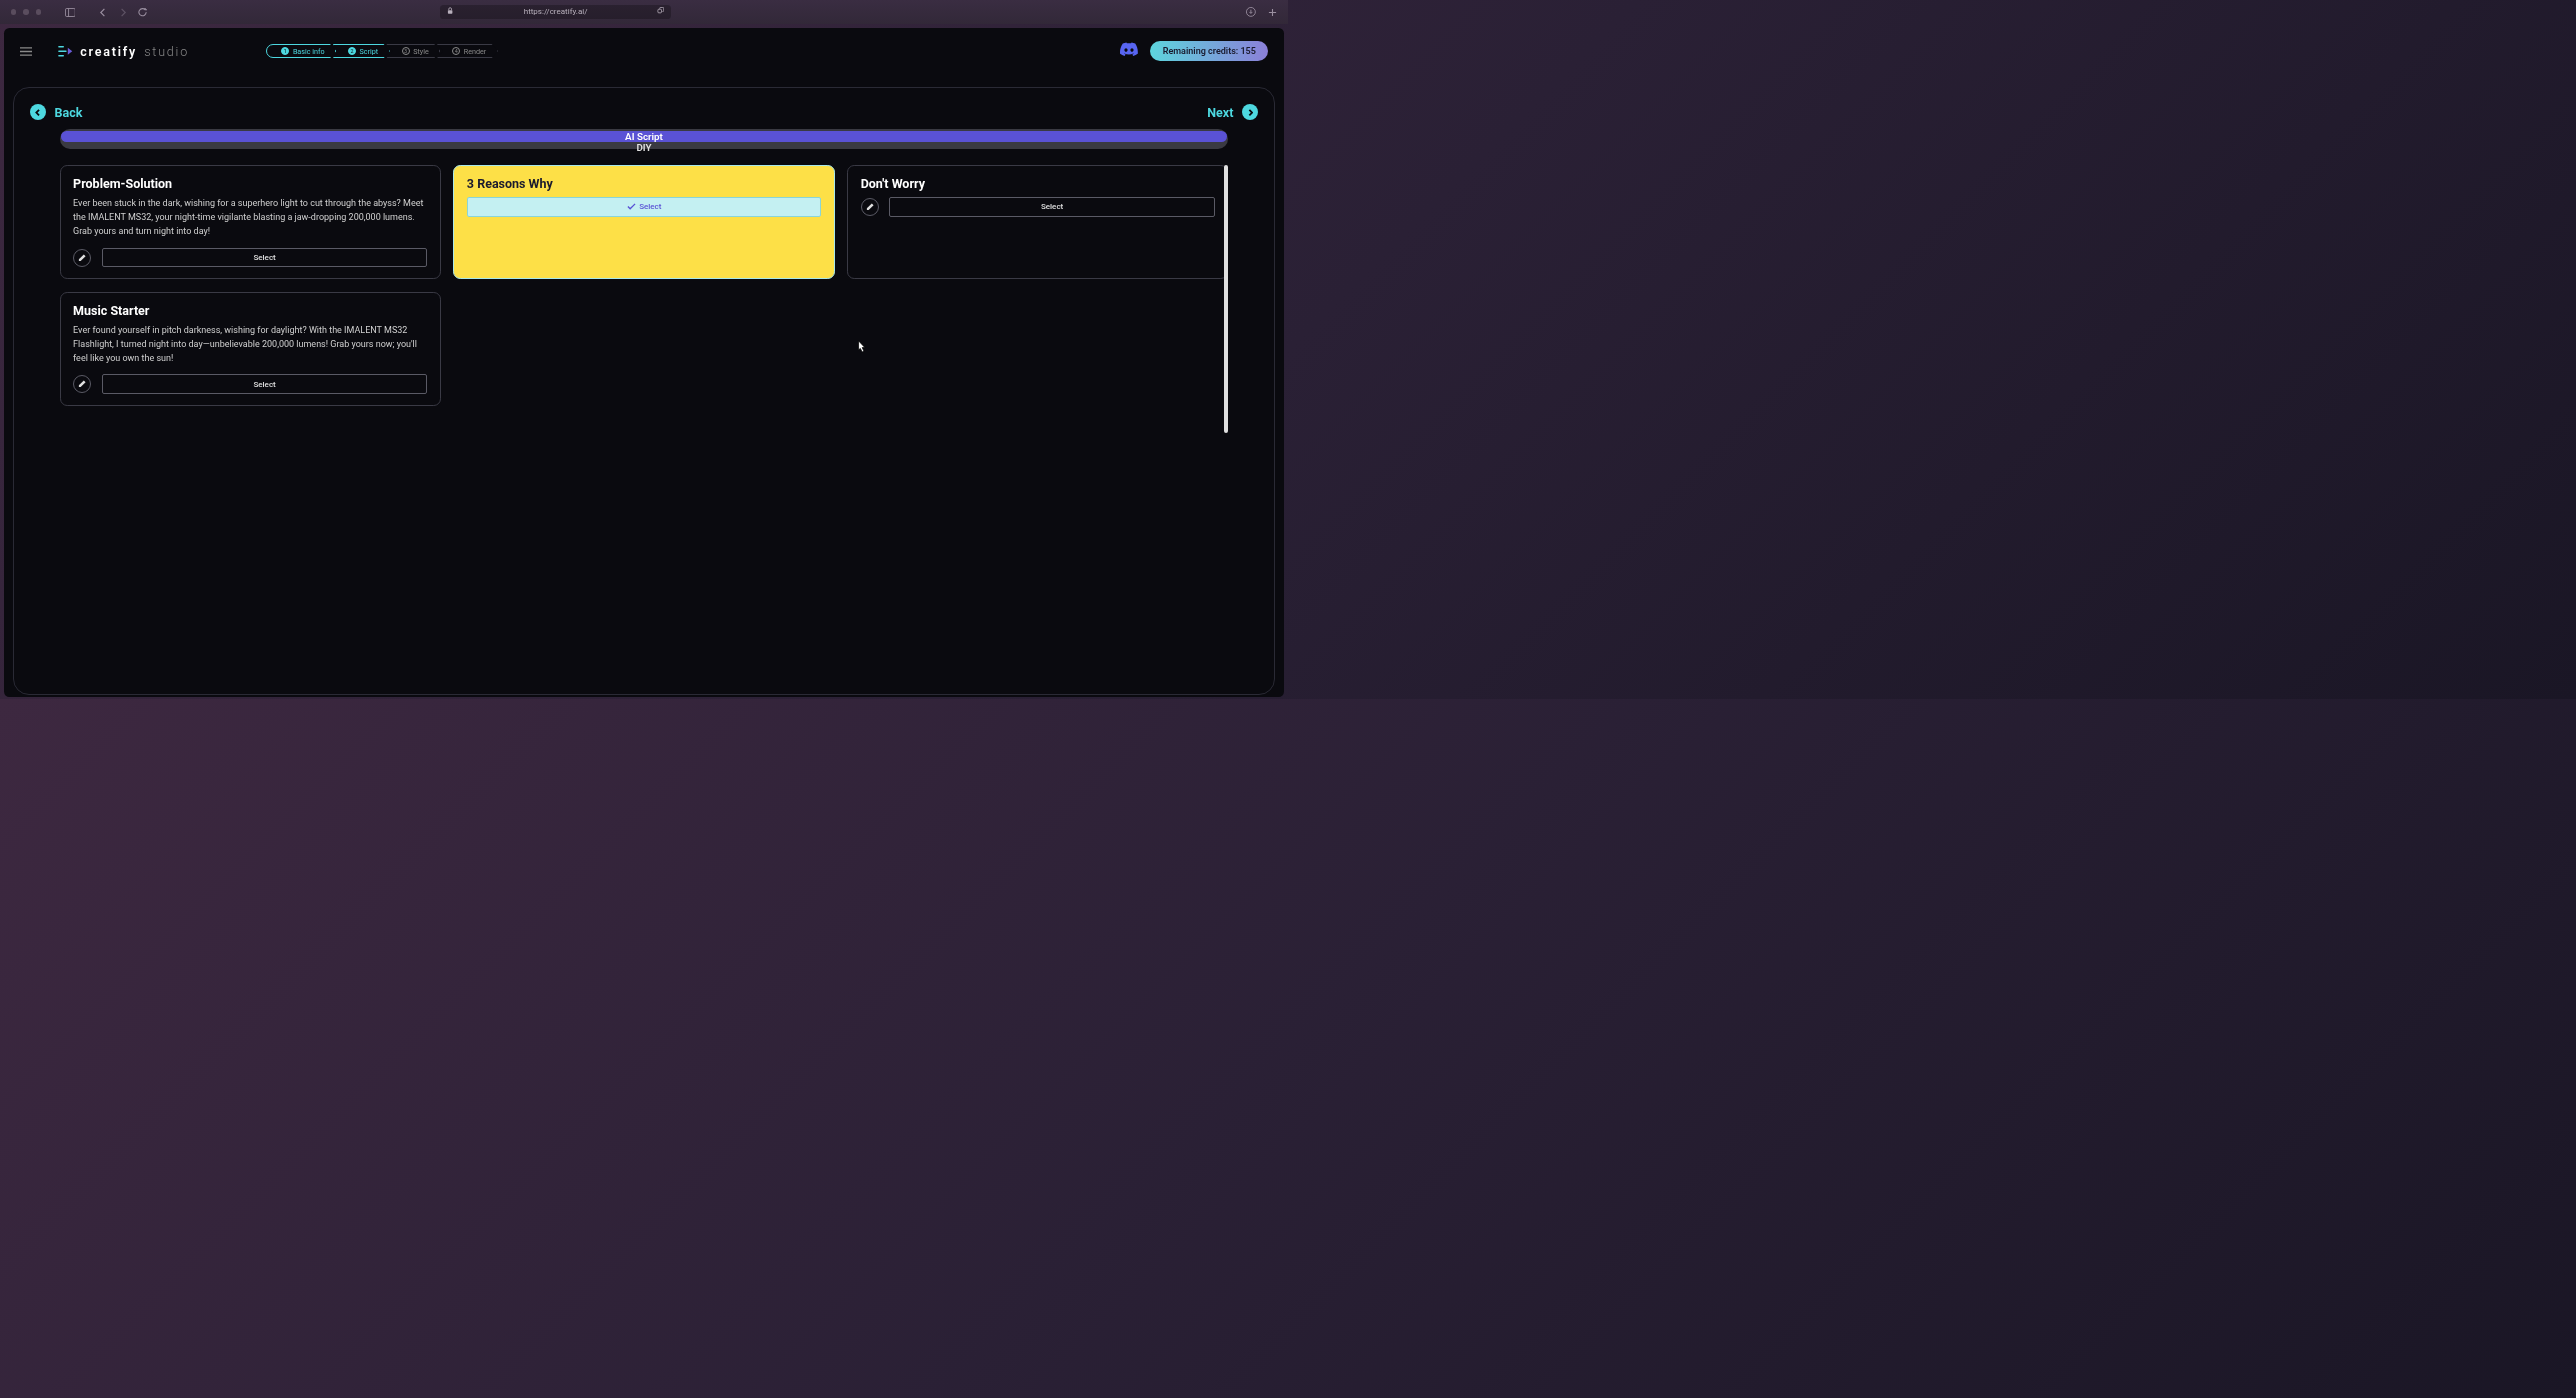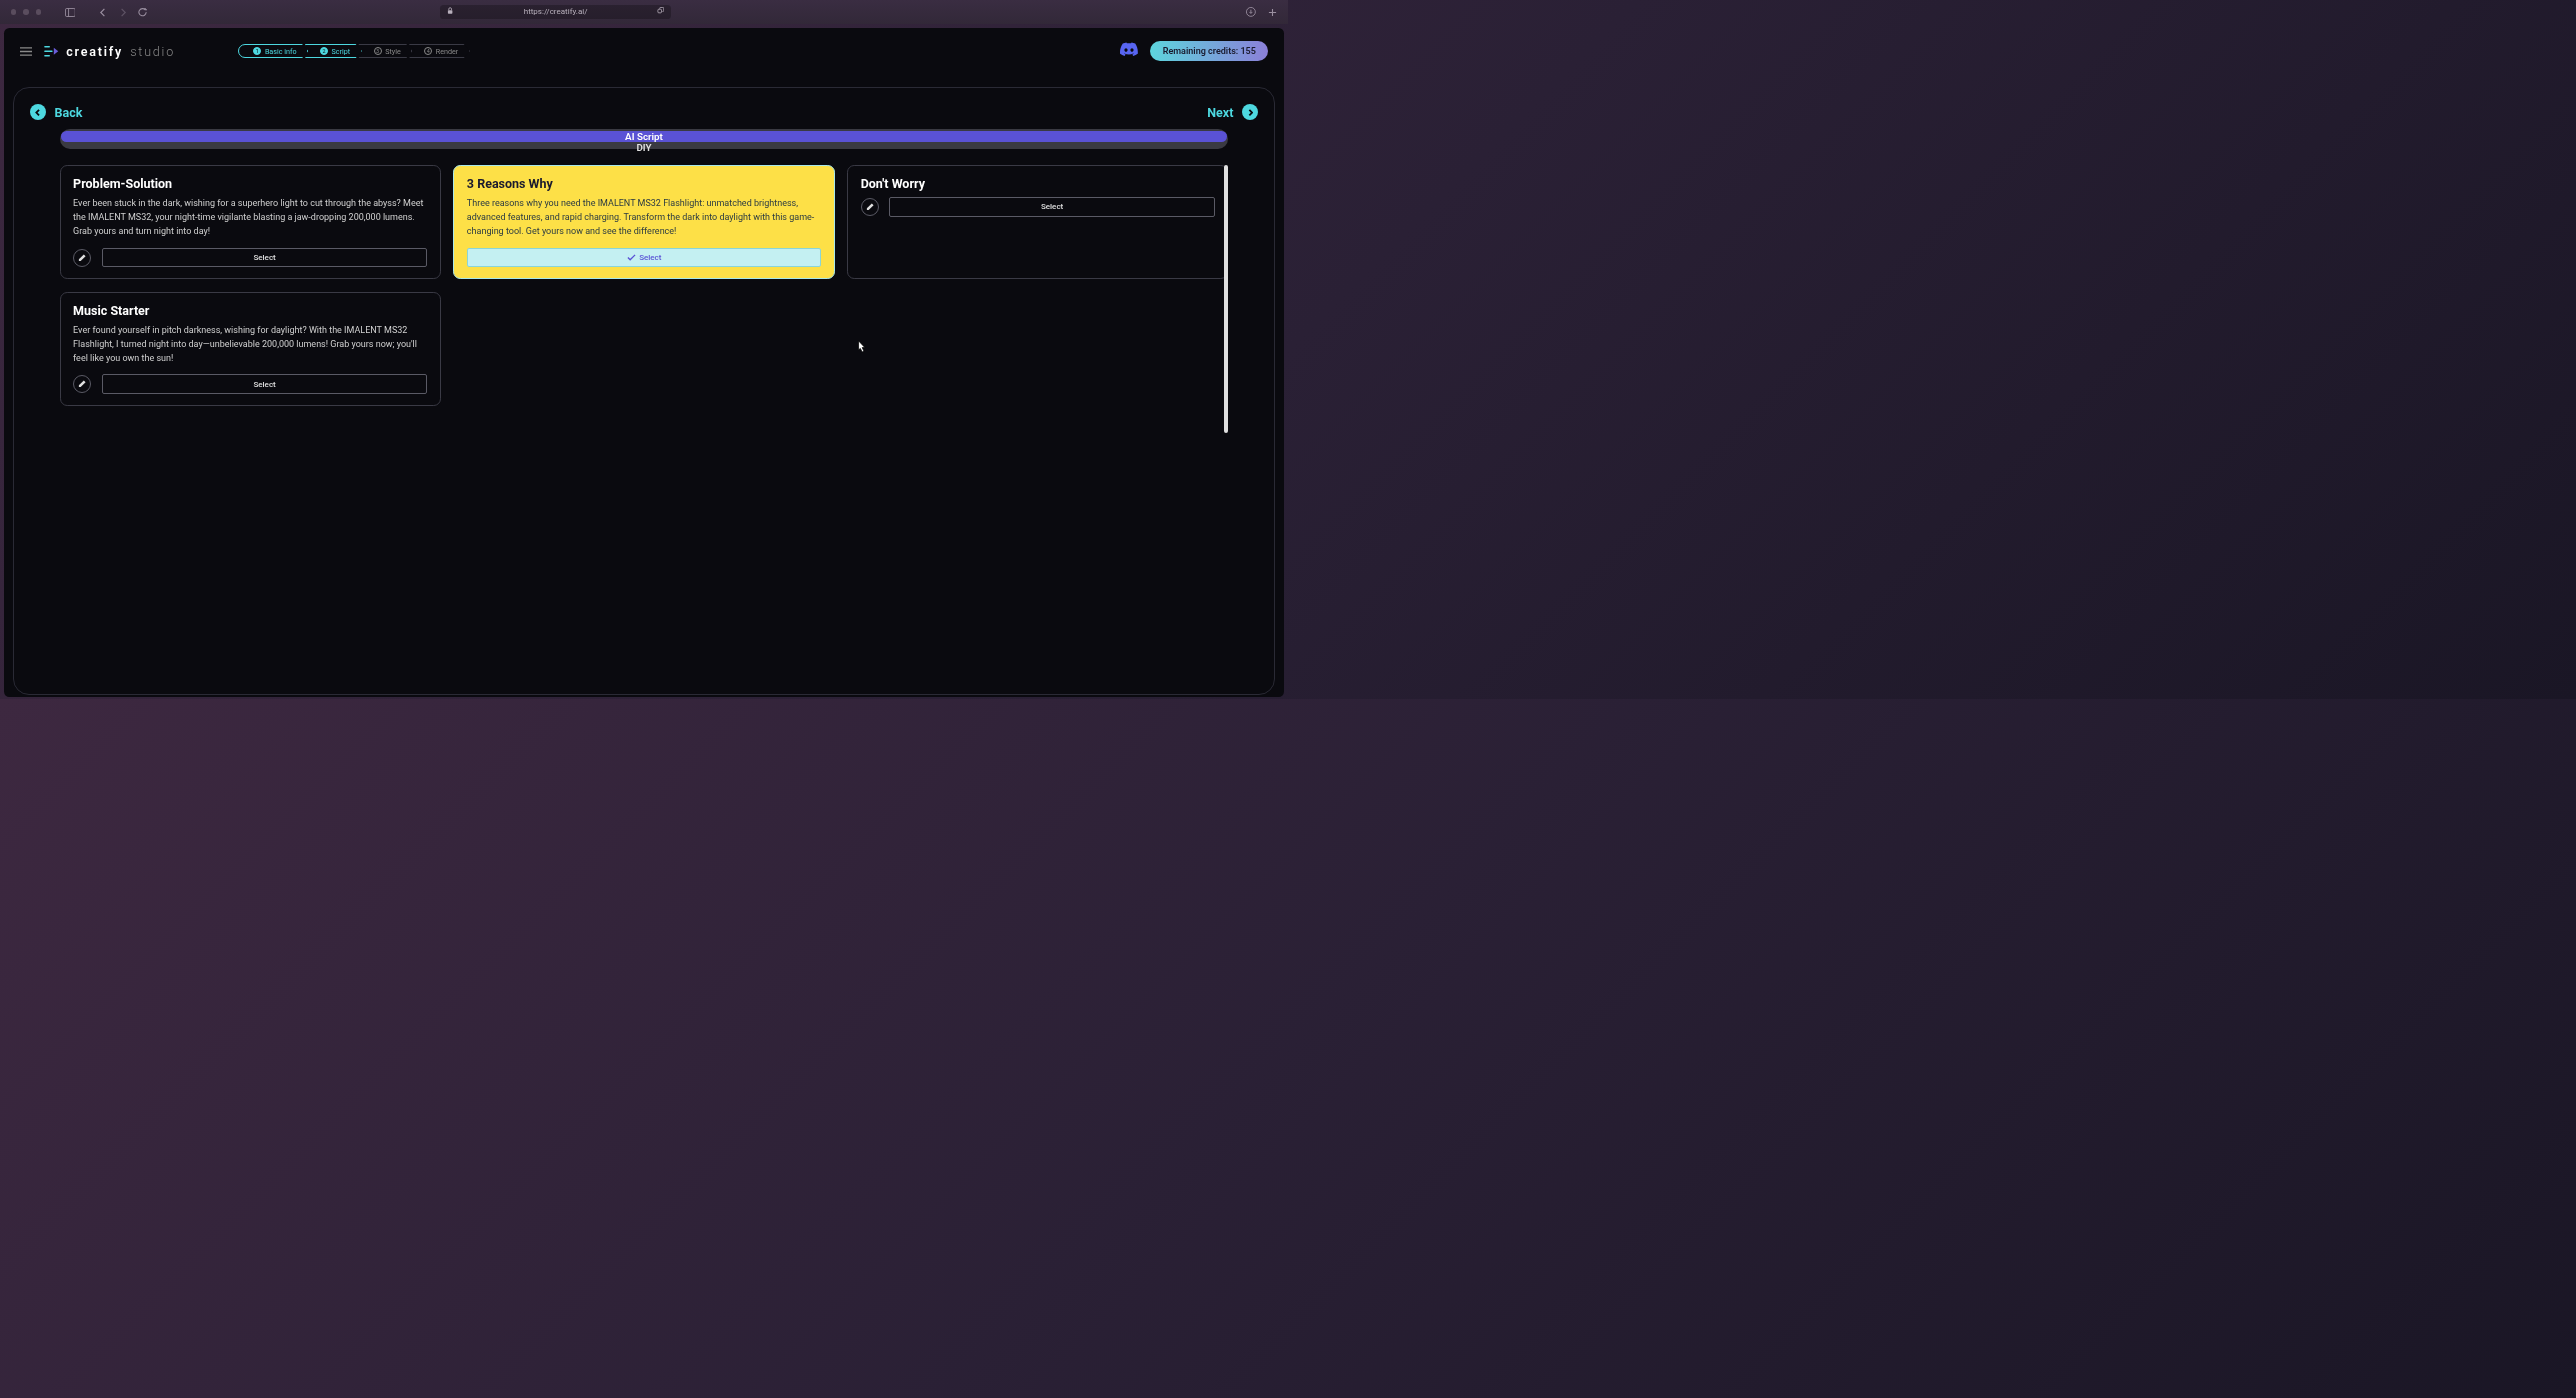--- a/index.html
+++ b/index.html
@@ -58,6 +58,7 @@
   display: flex;
   align-items: center;
   padding: 0 16px;
+  gap: 14px;
 }
 .menu-icon { color: #8a8a8a; margin-right: 10.7px; cursor: pointer; }
 .logo {

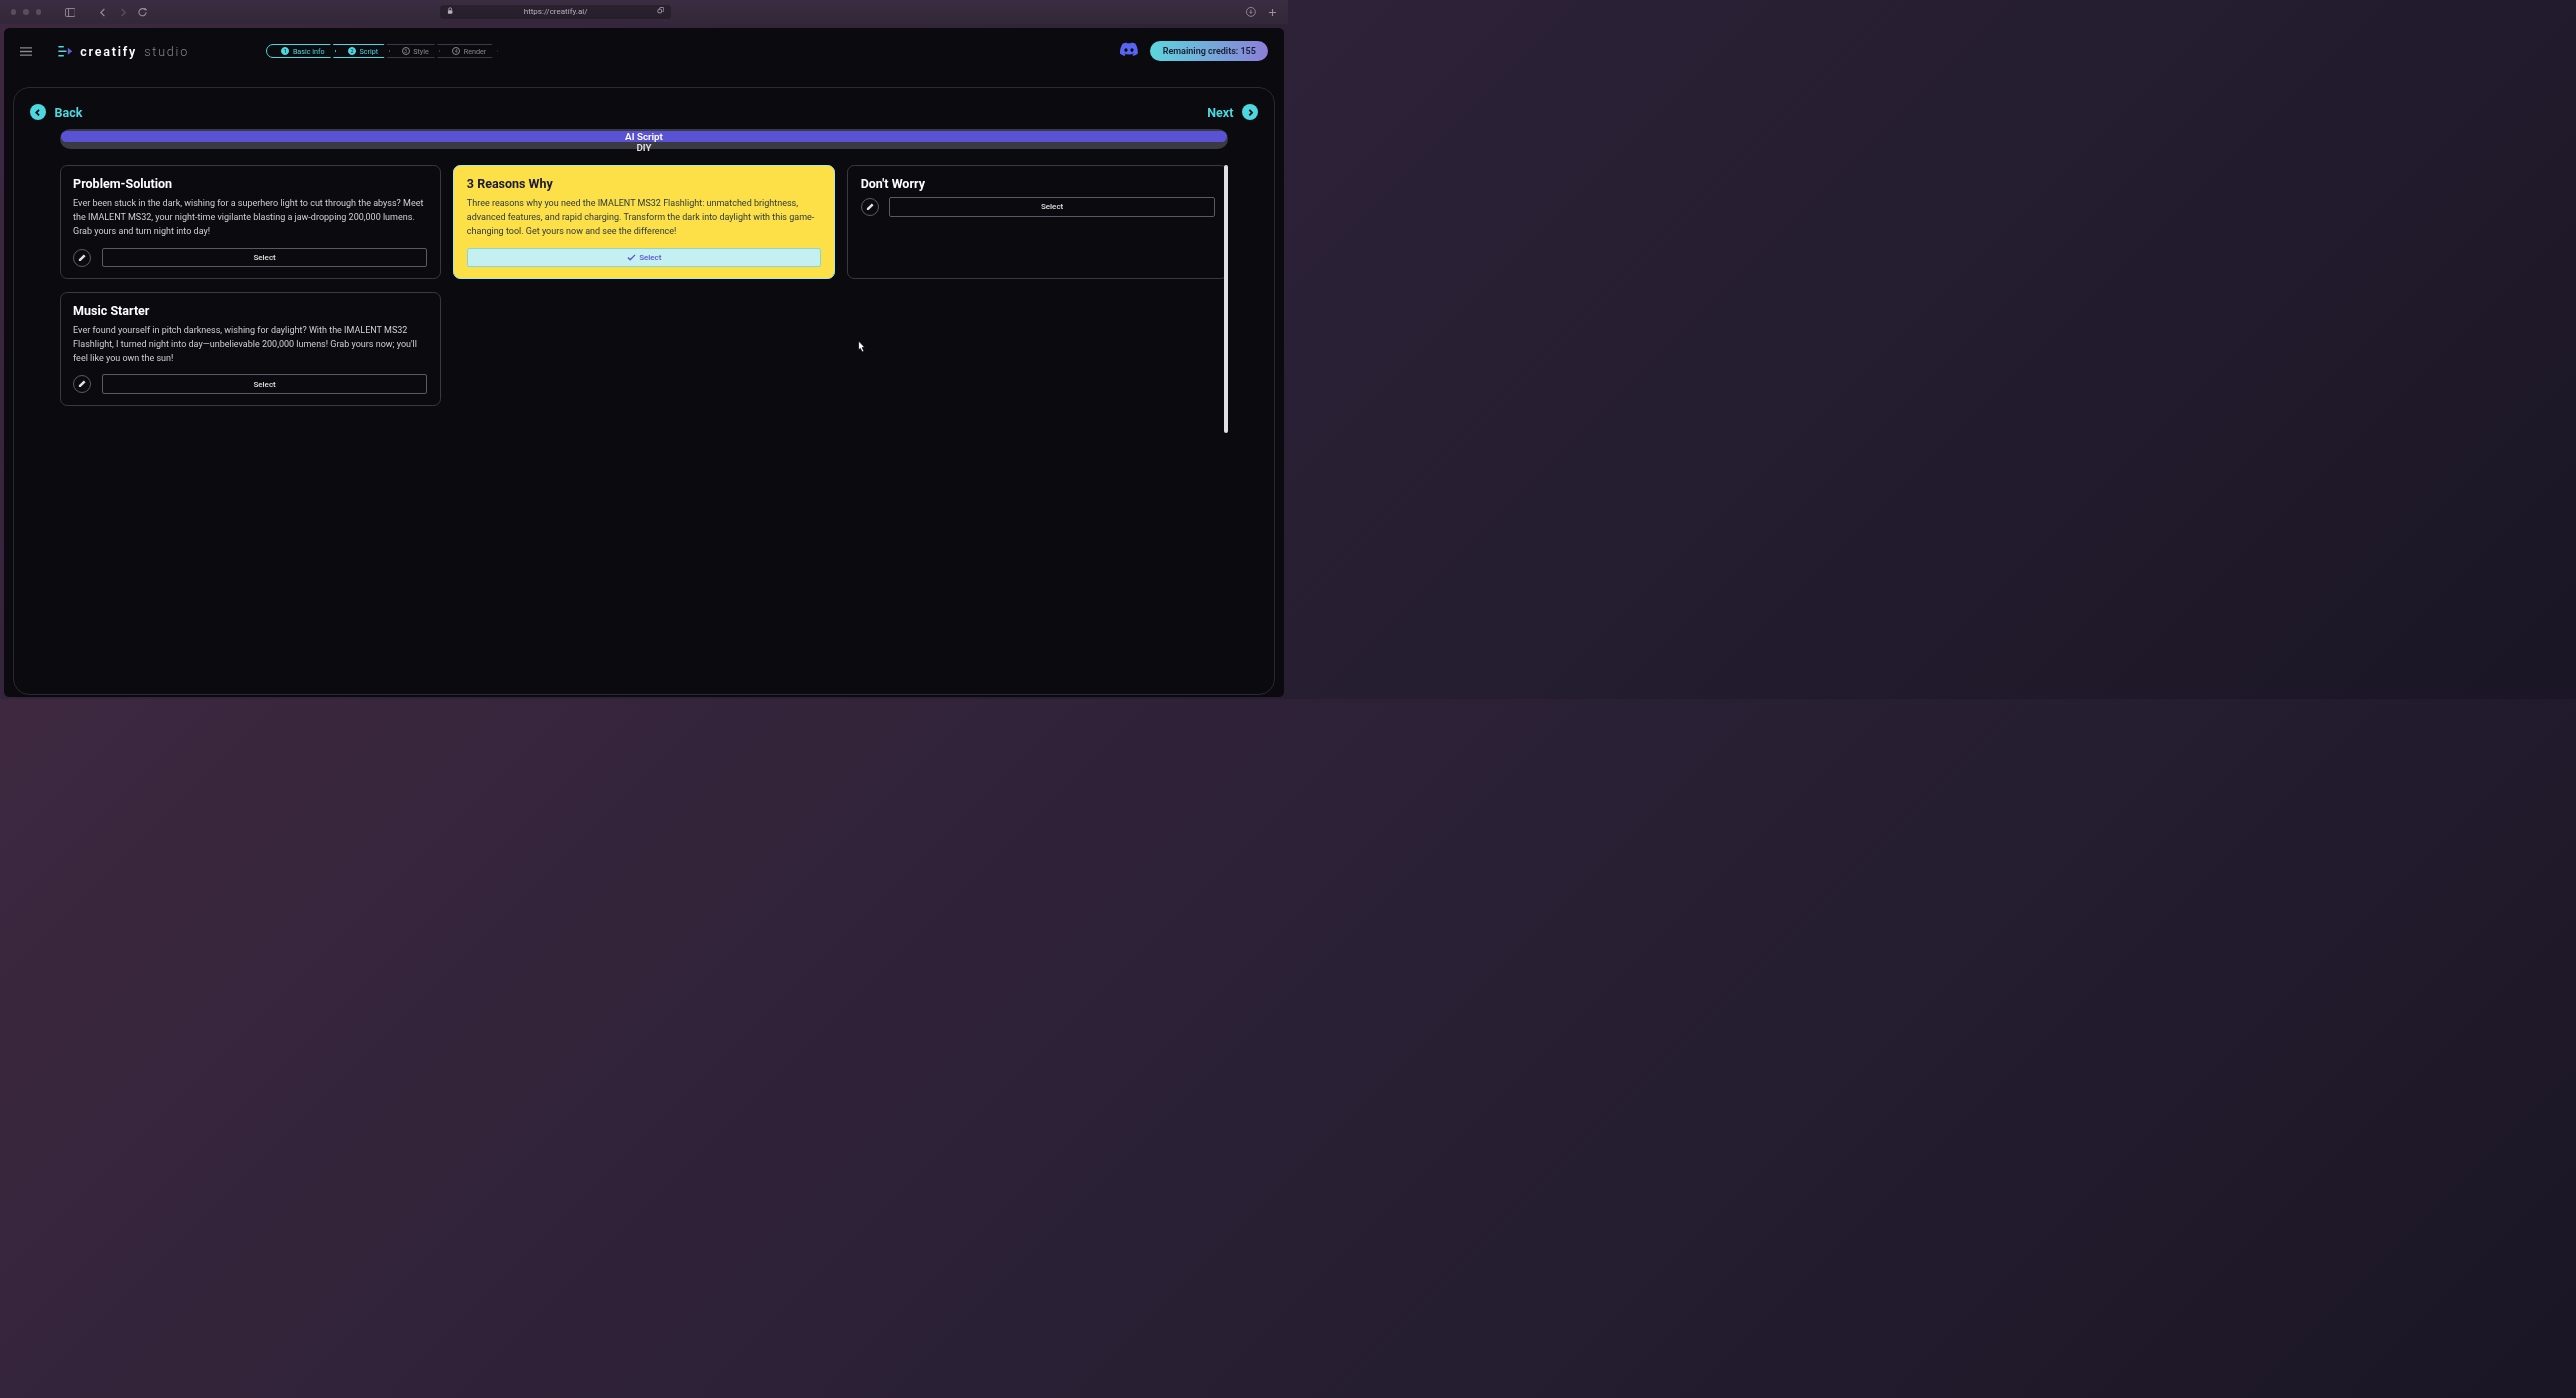--- a/index.html
+++ b/index.html
@@ -458,7 +458,6 @@
 
         <div class="card selected" style="position:relative">
           <div class="card-title">3 Reasons Why</div>
-          <div class="card-body">Three reasons why you need the IMALENT MS32 Flashlight: unmatched brightness, advanced features, and rapid charging. Transform the dark into daylight with this game-changing tool. Get yours now and see the difference!</div>
           <div class="card-actions">
             <div class="select-btn">
               <svg width="9" height="7.2" viewBox="0 0 10 8" fill="none" stroke="currentColor" stroke-width="1.5">

